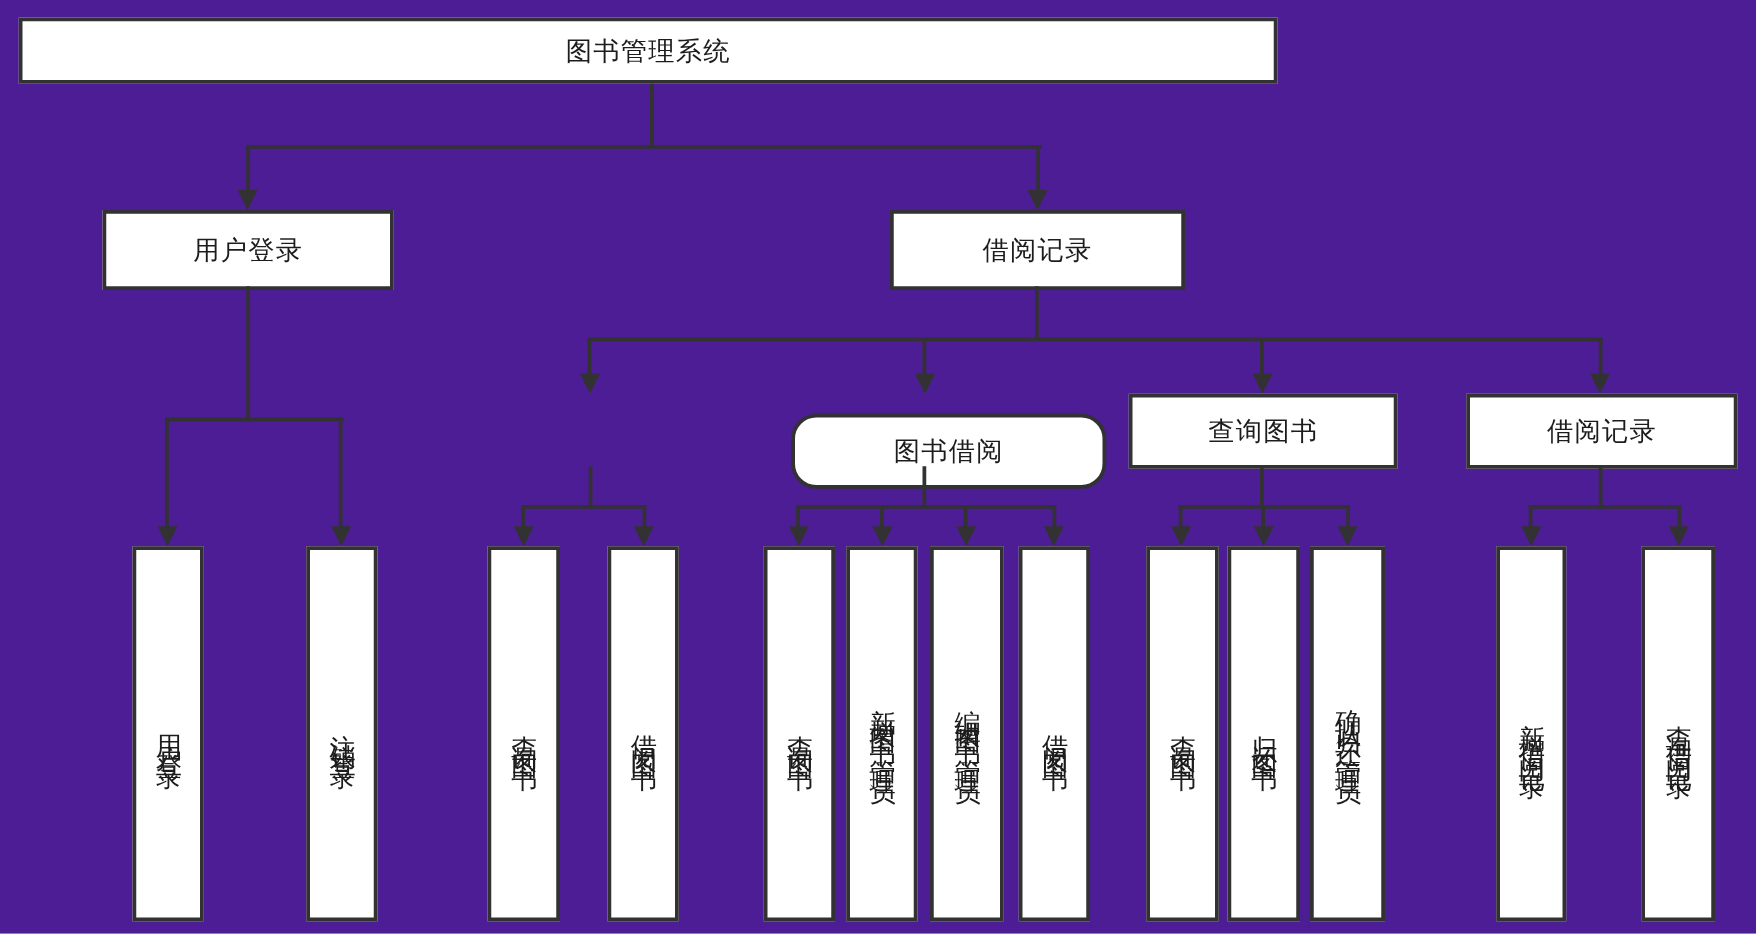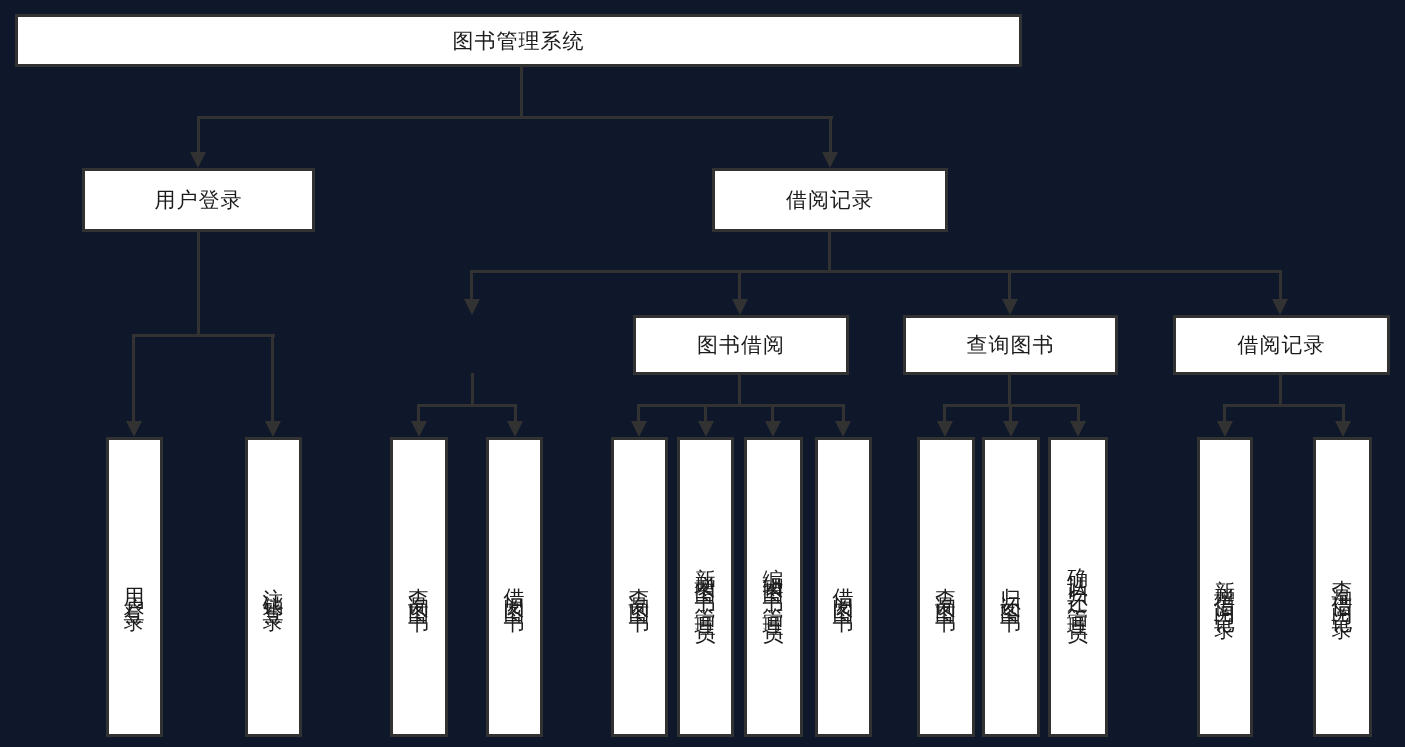--- a/index.html
+++ b/index.html
@@ -7,7 +7,7 @@
     position: relative;
     width: 1405px;
     height: 747px;
-    background: #0f172a;
+    background: #4c1d95;
     font-family: "Liberation Sans", "DejaVu Sans", sans-serif;
     color: #1c1c1c;
     overflow: hidden;

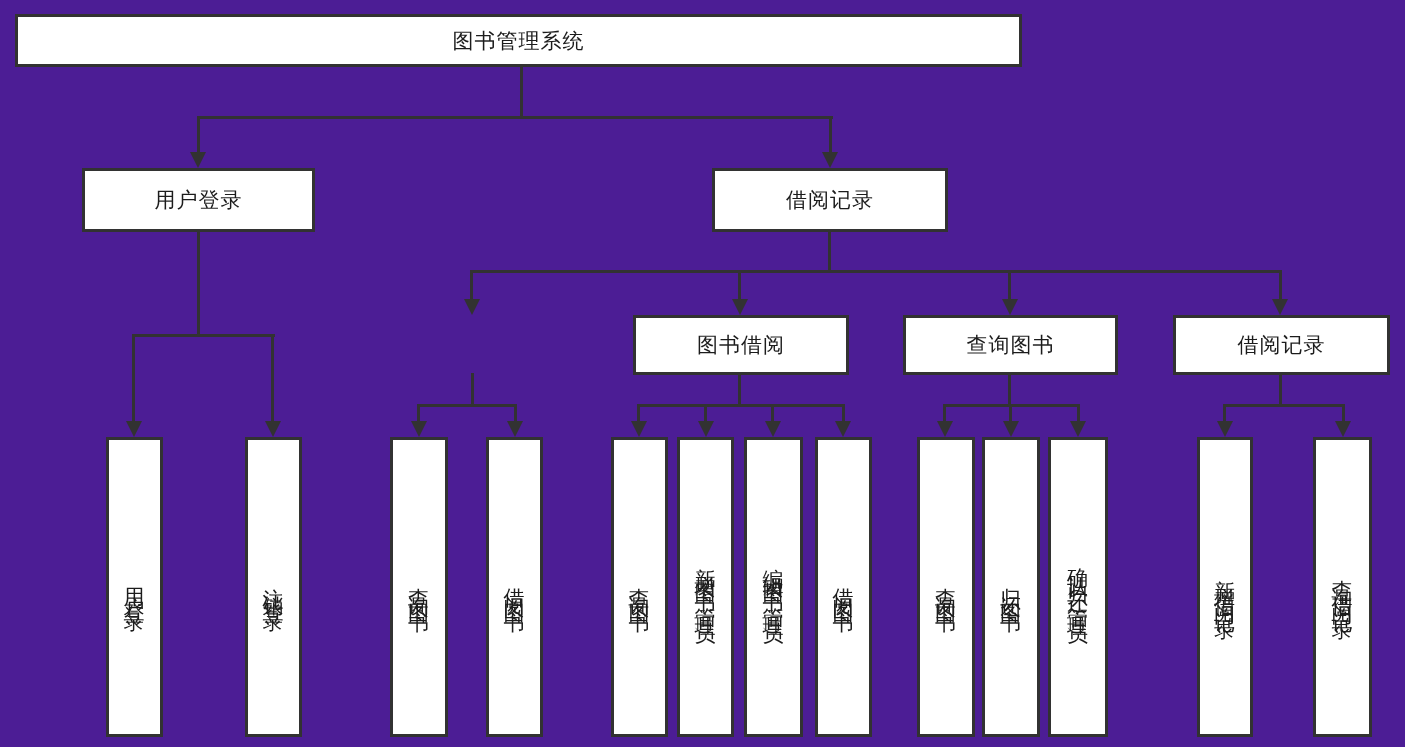--- a/index.html
+++ b/index.html
@@ -100,7 +100,7 @@
   <div class="ln" style="left:1279px; top:270px; width:3px; height:32px;"></div>
   <div class="tri" style="left:1272px; top:299px;"></div>
 
-  <div class="hbox" style="left:633px; top:315px; width:216px; height:60px;">
+  <div class="hbox" style="left:633px; top:331px; width:252px; height:60px;border-radius:20px;">
     <span>图书借阅</span>
   </div>
   <div class="hbox" style="left:903px; top:315px; width:215px; height:60px;">

